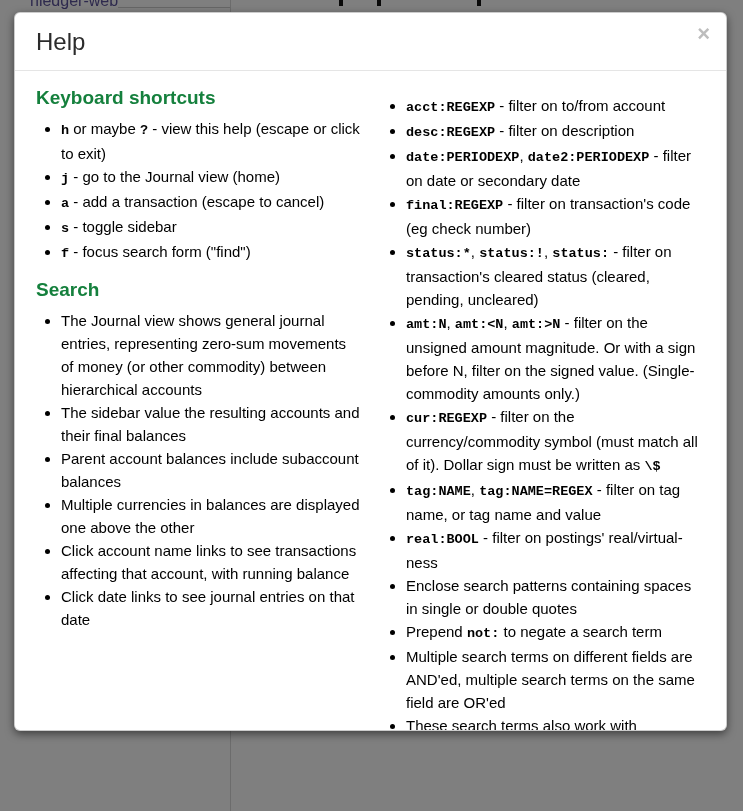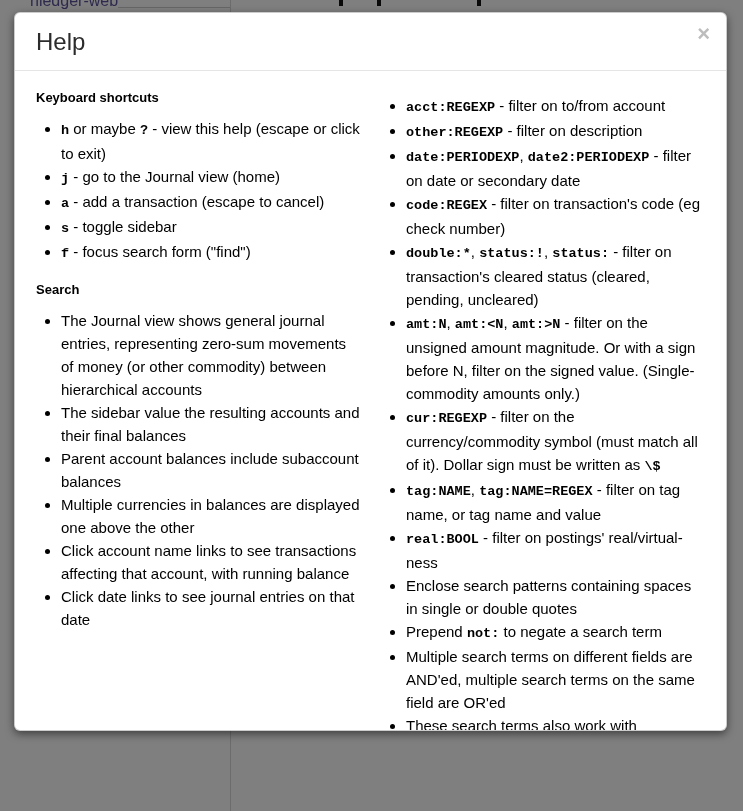--- a/index.html
+++ b/index.html
@@ -77,9 +77,9 @@
 
   .section-heading {
     margin: 0;
-    font-size: 13px; line-height: 23px;
+    font-size: 19px; line-height: 23px;
     font-weight: bold;
-    color: #000000;
+    color: #15803d;
   }
   .help-list {
     margin: 8px 0 13px;

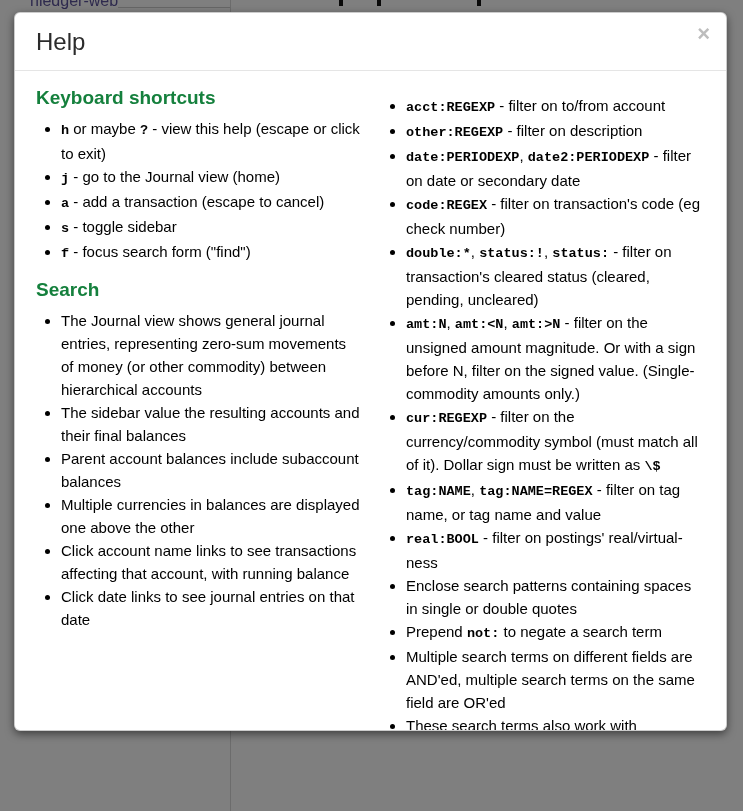--- a/index.html
+++ b/index.html
@@ -141,7 +141,7 @@
     <div class="help-col" id="right-col">
         <ul class="help-list">
           <li><code class="code">acct:REGEXP</code> - filter on to/from account</li>
-          <li><code class="code">other:REGEXP</code> - filter on description</li>
+          <li><code class="code">desc:REGEXP</code> - filter on description</li>
           <li><code class="code">date:PERIODEXP</code>, <code class="code">date2:PERIODEXP</code> - filter on date or secondary date</li>
           <li><code class="code">code:REGEX</code> - filter on transaction's code (eg check number)</li>
           <li><code class="code">double:*</code>, <code class="code">status:!</code>, <code class="code">status:</code> - filter on transaction's cleared status (cleared, pending, uncleared)</li>

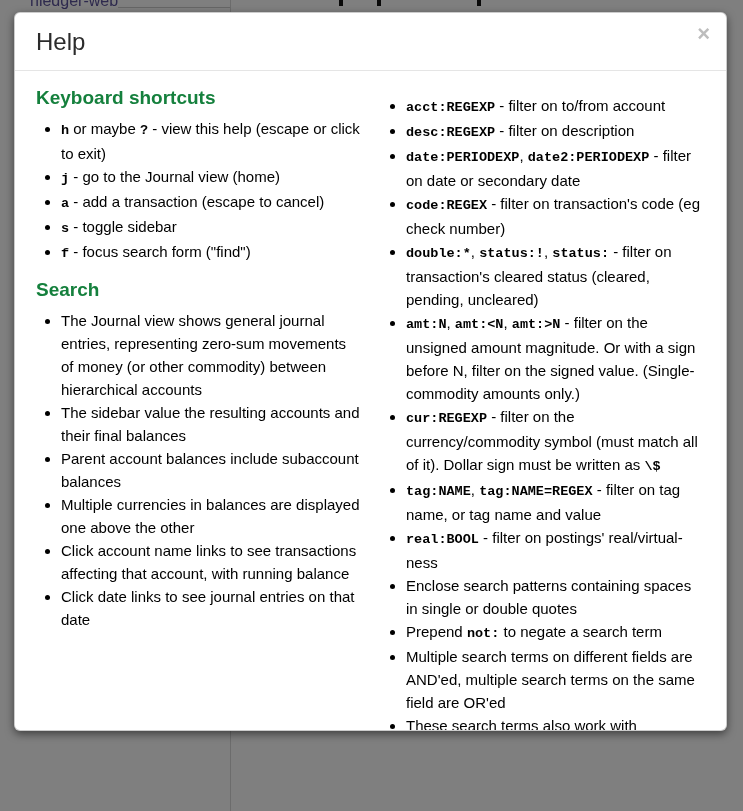--- a/index.html
+++ b/index.html
@@ -143,7 +143,7 @@
           <li><code class="code">acct:REGEXP</code> - filter on to/from account</li>
           <li><code class="code">desc:REGEXP</code> - filter on description</li>
           <li><code class="code">date:PERIODEXP</code>, <code class="code">date2:PERIODEXP</code> - filter on date or secondary date</li>
-          <li><code class="code">code:REGEX</code> - filter on transaction's code (eg check number)</li>
+          <li><code class="code">final:REGEXP</code> - filter on transaction's code (eg check number)</li>
           <li><code class="code">double:*</code>, <code class="code">status:!</code>, <code class="code">status:</code> - filter on transaction's cleared status (cleared, pending, uncleared)</li>
           <li><code class="code">amt:N</code>, <code class="code">amt:&lt;N</code>, <code class="code">amt:&gt;N</code> - filter on the unsigned amount magnitude. Or with a sign before N, filter on the signed value. (Single-commodity amounts only.)</li>
           <li><code class="code">cur:REGEXP</code> - filter on the currency/commodity symbol (must match all of it). Dollar sign must be written as <code class="code">\$</code></li>

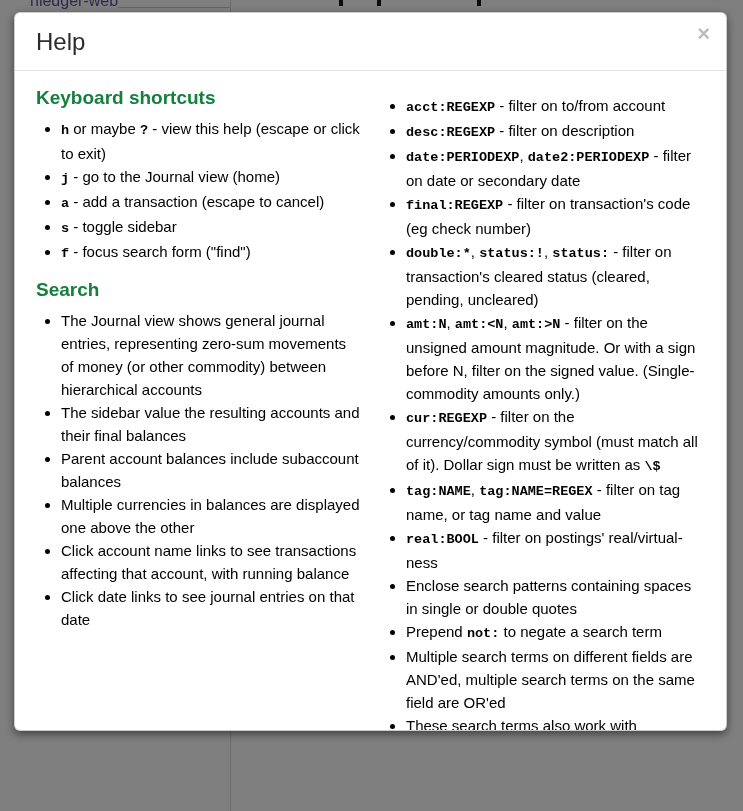--- a/index.html
+++ b/index.html
@@ -144,7 +144,7 @@
           <li><code class="code">desc:REGEXP</code> - filter on description</li>
           <li><code class="code">date:PERIODEXP</code>, <code class="code">date2:PERIODEXP</code> - filter on date or secondary date</li>
           <li><code class="code">final:REGEXP</code> - filter on transaction's code (eg check number)</li>
-          <li><code class="code">double:*</code>, <code class="code">status:!</code>, <code class="code">status:</code> - filter on transaction's cleared status (cleared, pending, uncleared)</li>
+          <li><code class="code">status:*</code>, <code class="code">status:!</code>, <code class="code">status:</code> - filter on transaction's cleared status (cleared, pending, uncleared)</li>
           <li><code class="code">amt:N</code>, <code class="code">amt:&lt;N</code>, <code class="code">amt:&gt;N</code> - filter on the unsigned amount magnitude. Or with a sign before N, filter on the signed value. (Single-commodity amounts only.)</li>
           <li><code class="code">cur:REGEXP</code> - filter on the currency/commodity symbol (must match all of it). Dollar sign must be written as <code class="code">\$</code></li>
           <li><code class="code">tag:NAME</code>, <code class="code">tag:NAME=REGEX</code> - filter on tag name, or tag name and value</li>

